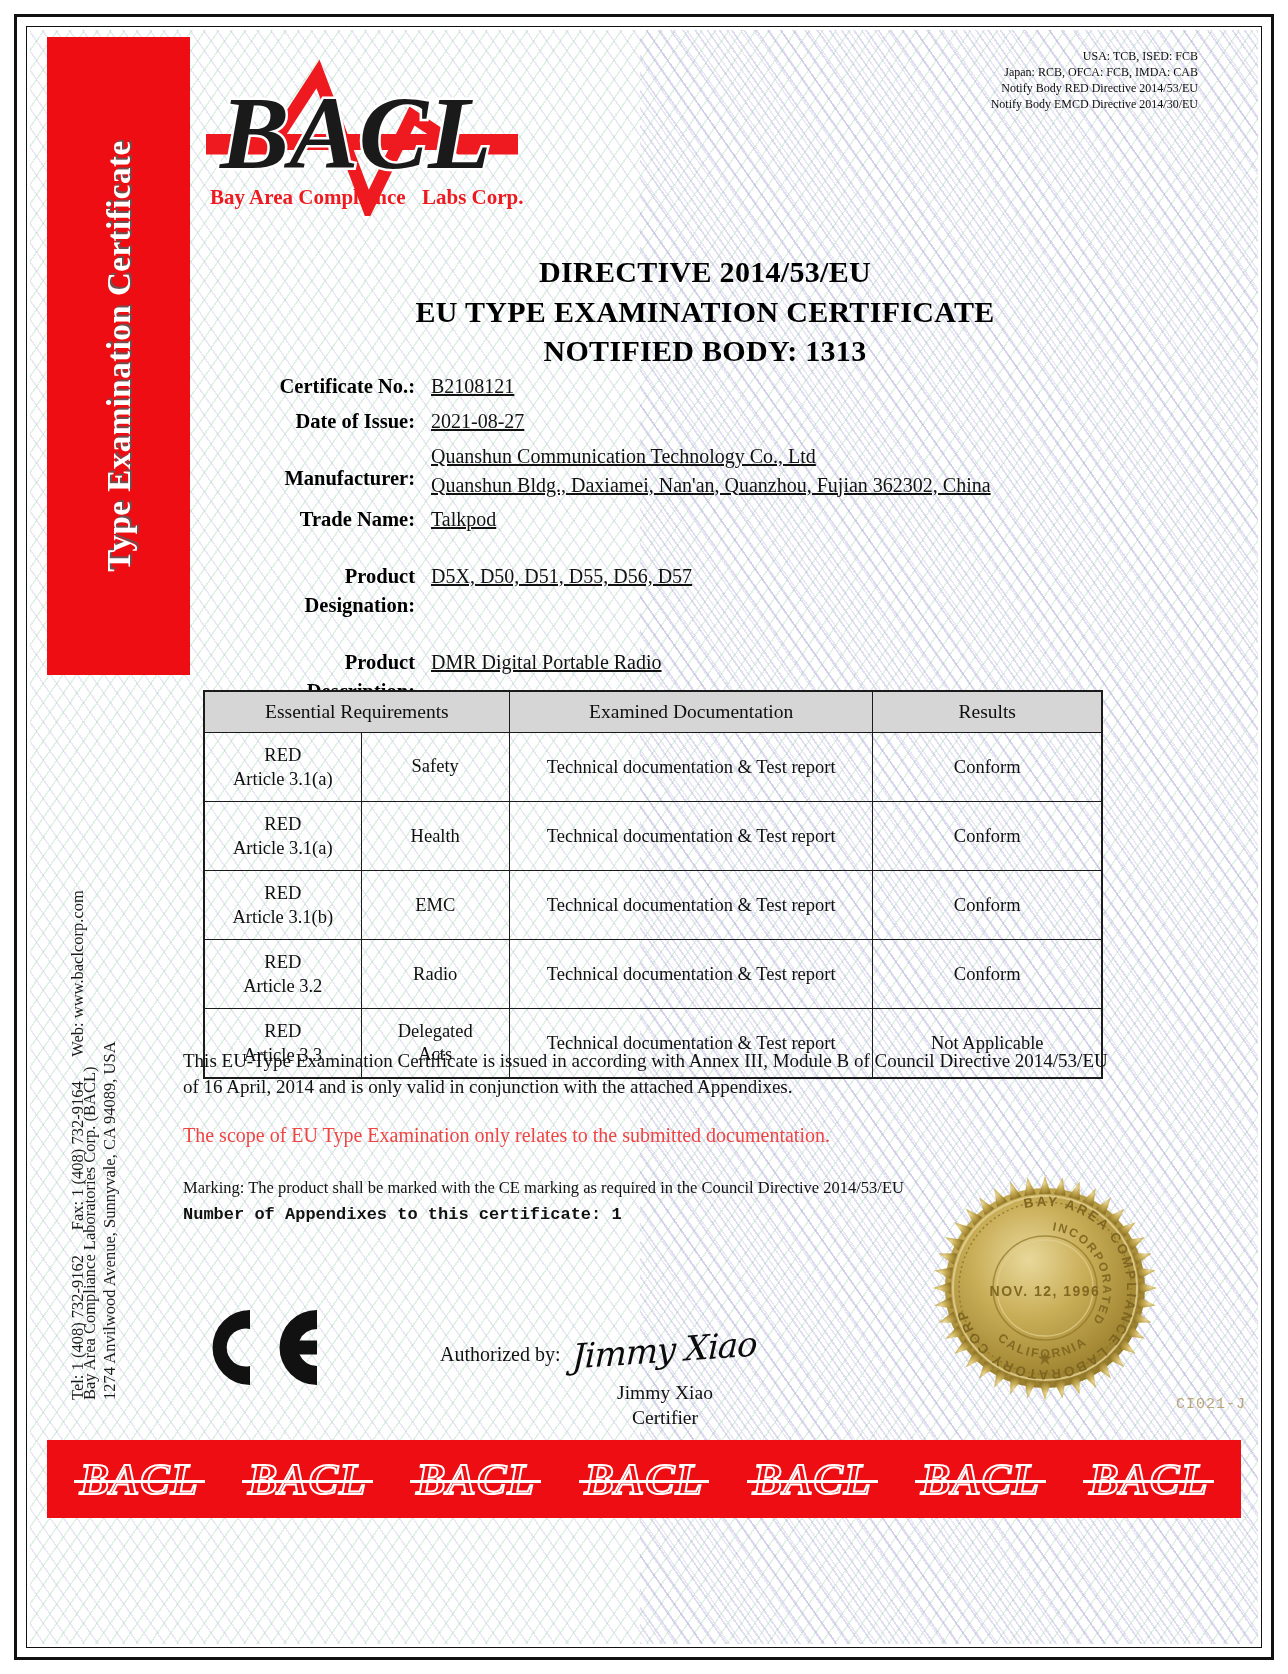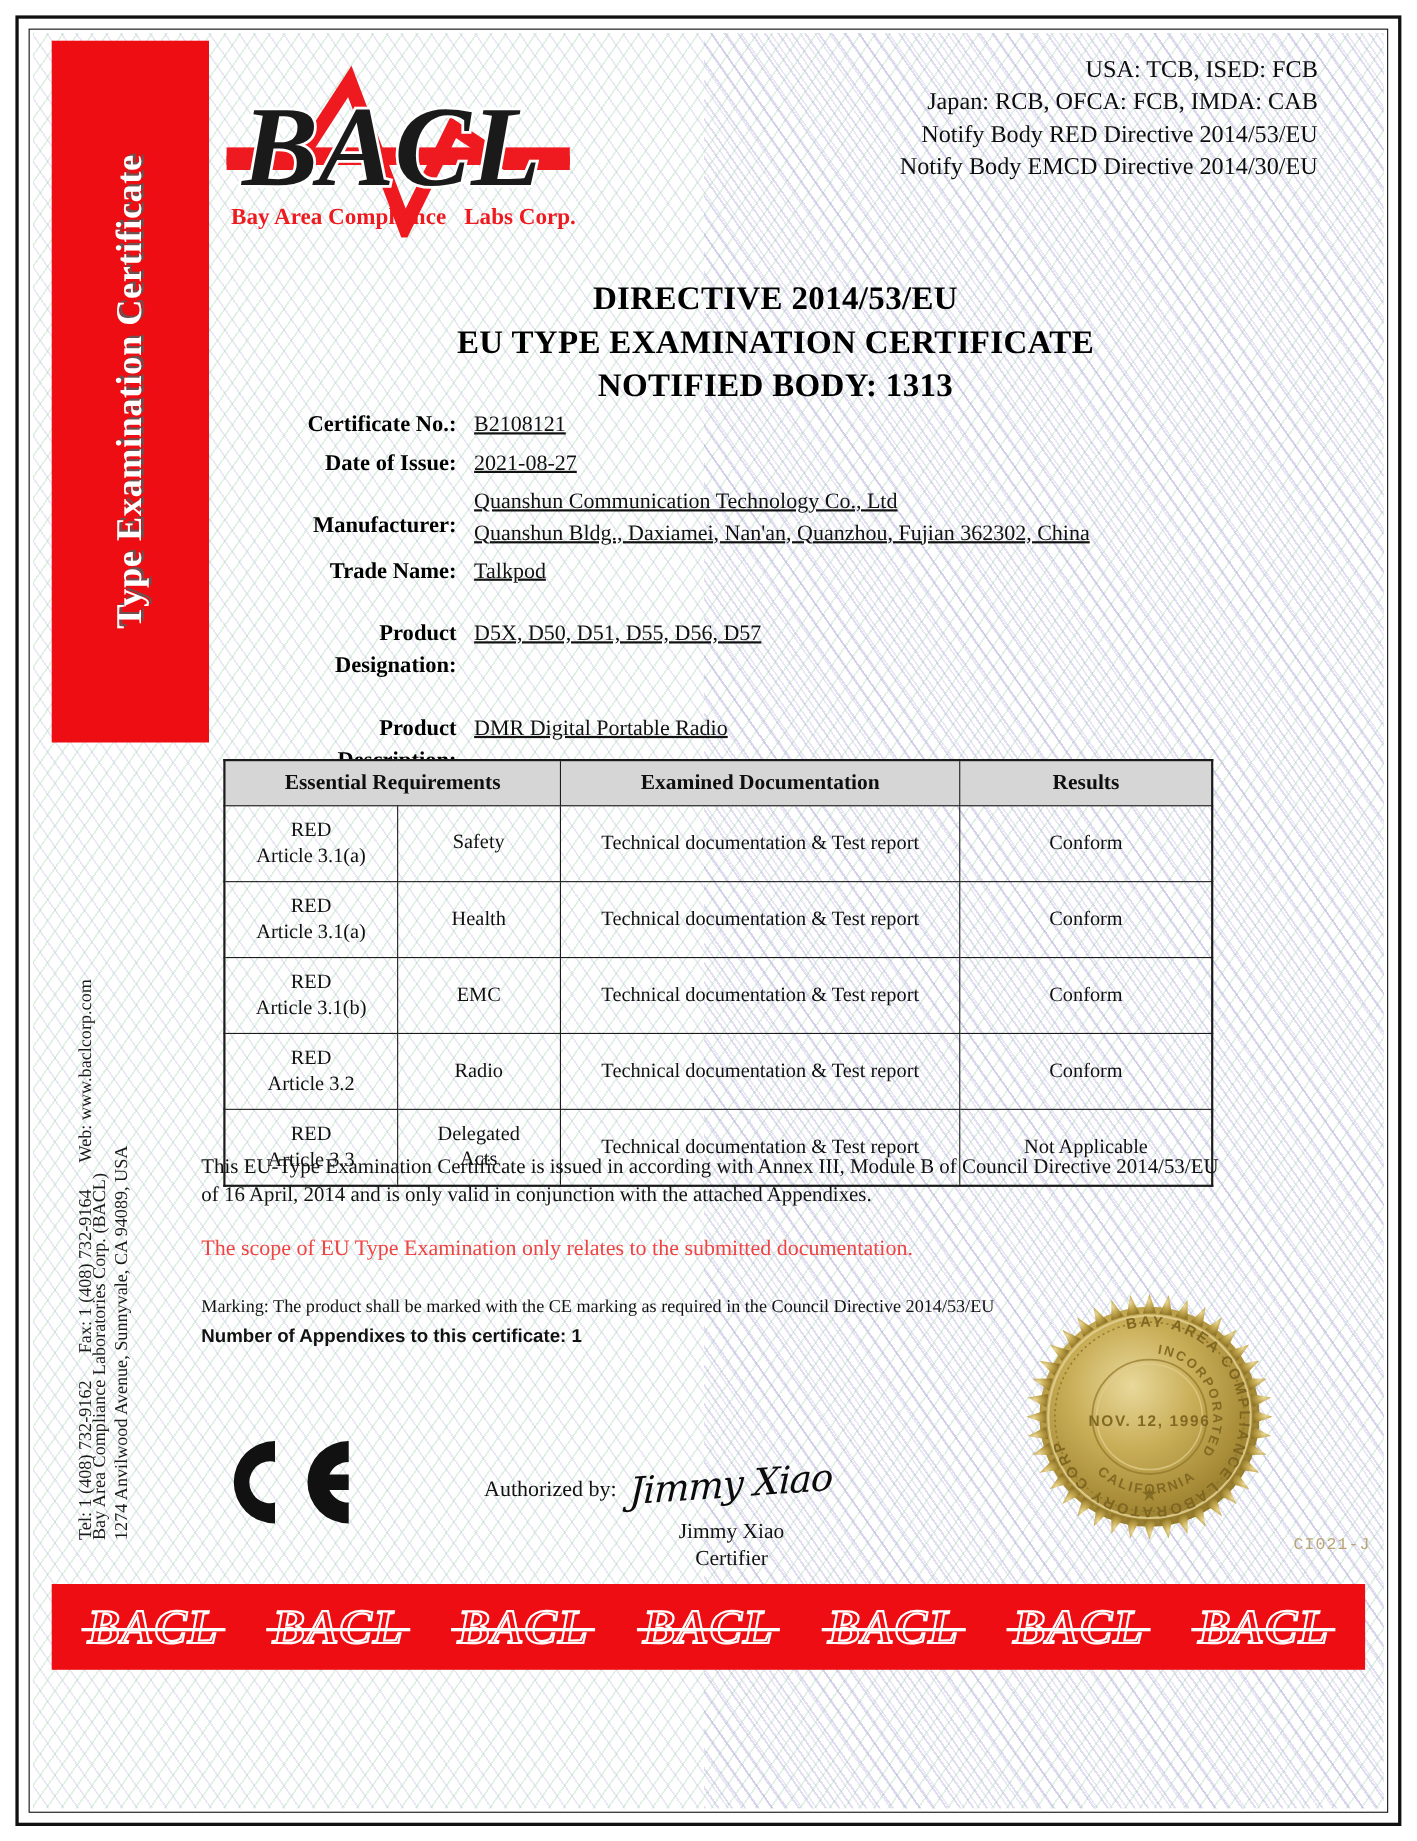--- a/index.html
+++ b/index.html
@@ -114,7 +114,7 @@
     position: absolute;
     right: 42px; top: 0;
     text-align: right;
-    font-size: 22px;
+    font-size: 12px;
     line-height: 1.34;
     color: #0d0d0d;
     font-family: "Liberation Serif", serif;

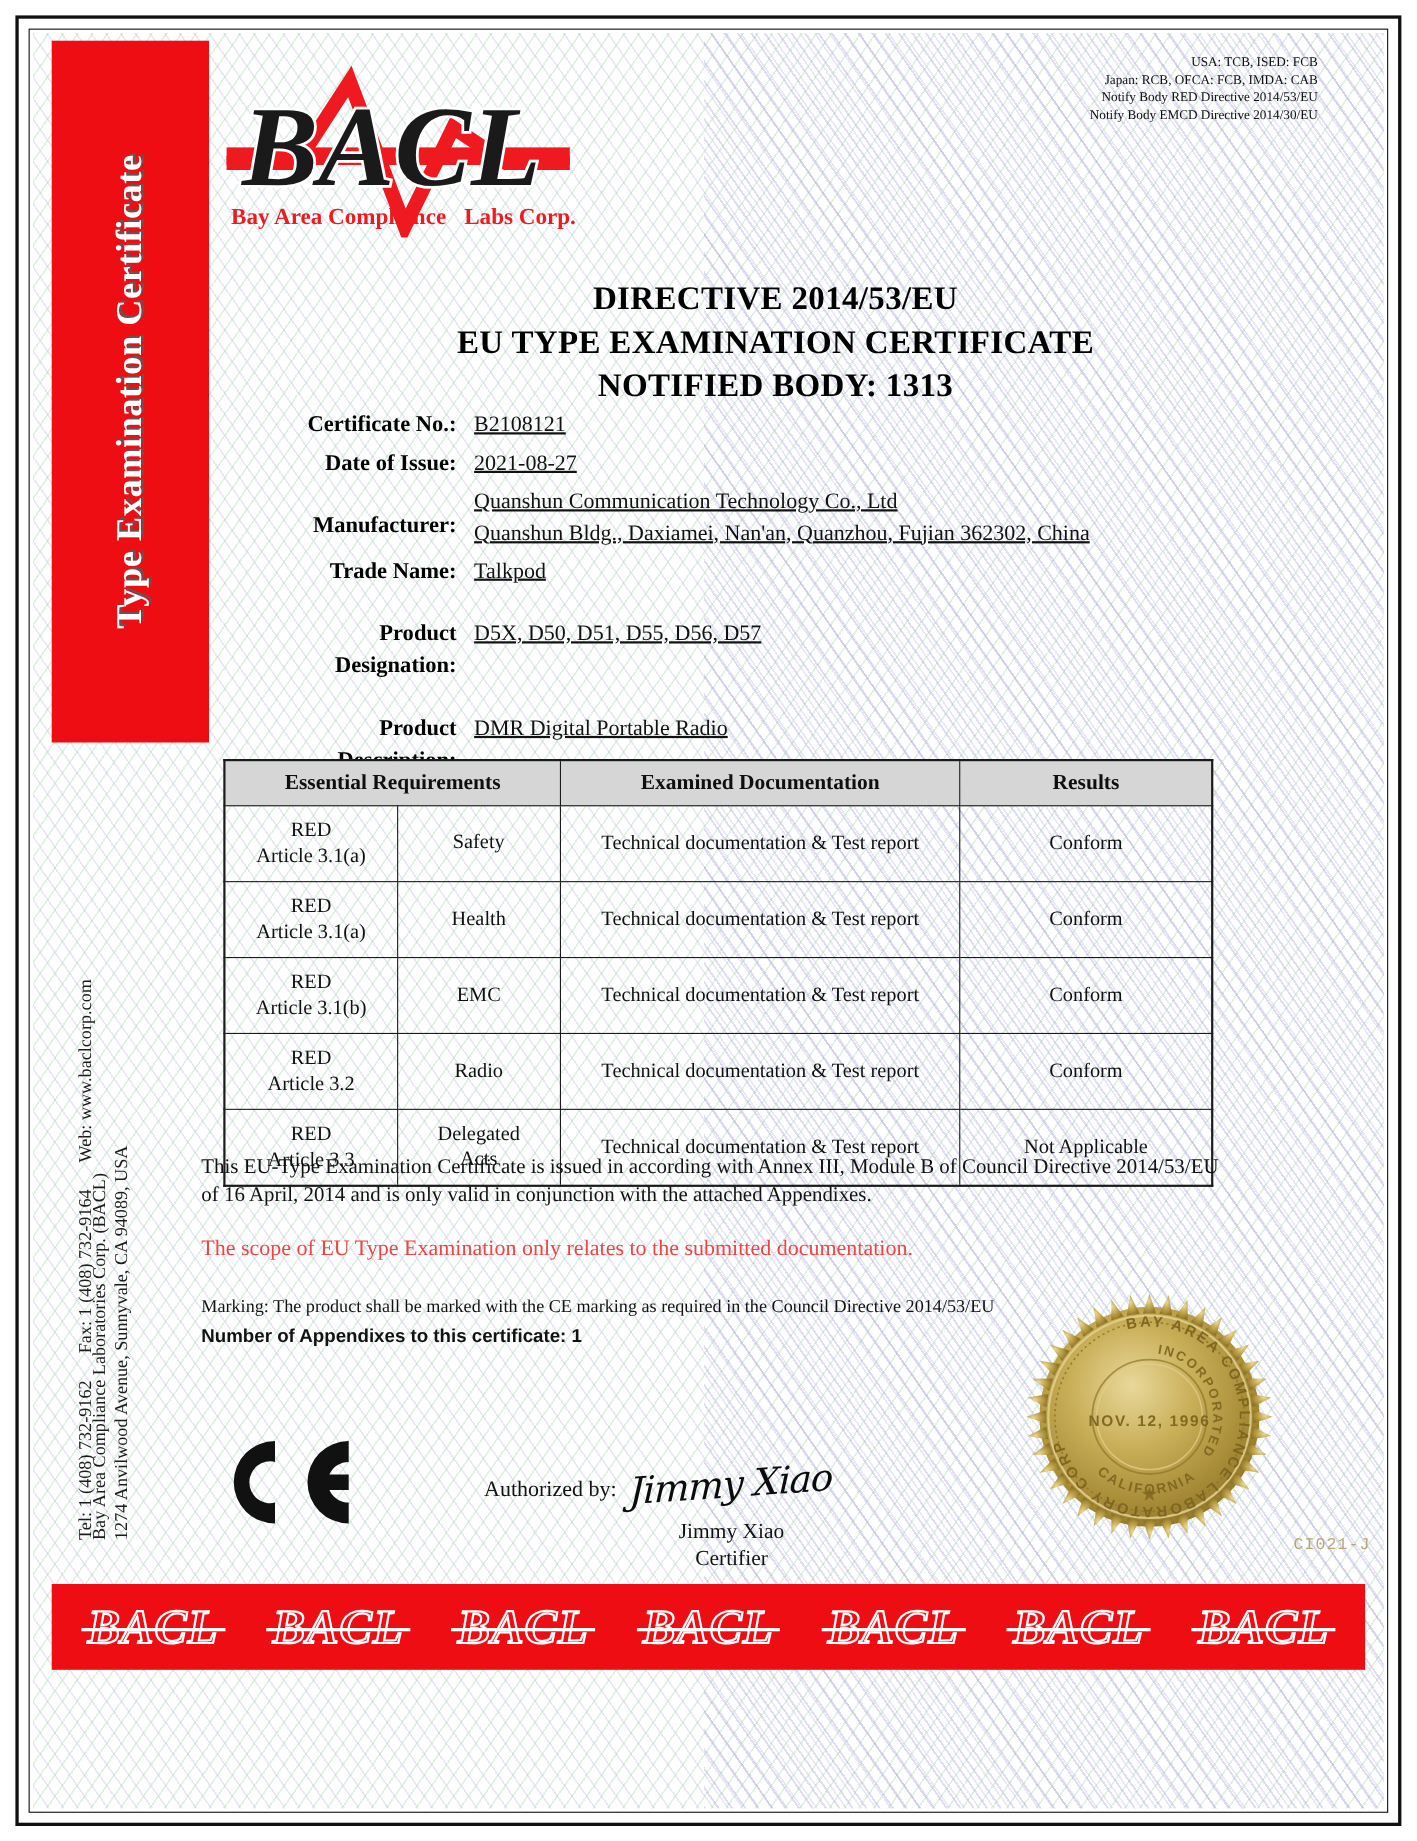--- a/index.html
+++ b/index.html
@@ -196,7 +196,7 @@
   table.req th {
     background: #d6d6d6;
     font-size: 19.5px;
-    font-weight: bold;
+    font-weight: normal;
     padding: 9px 4px;
   }
   table.req td {

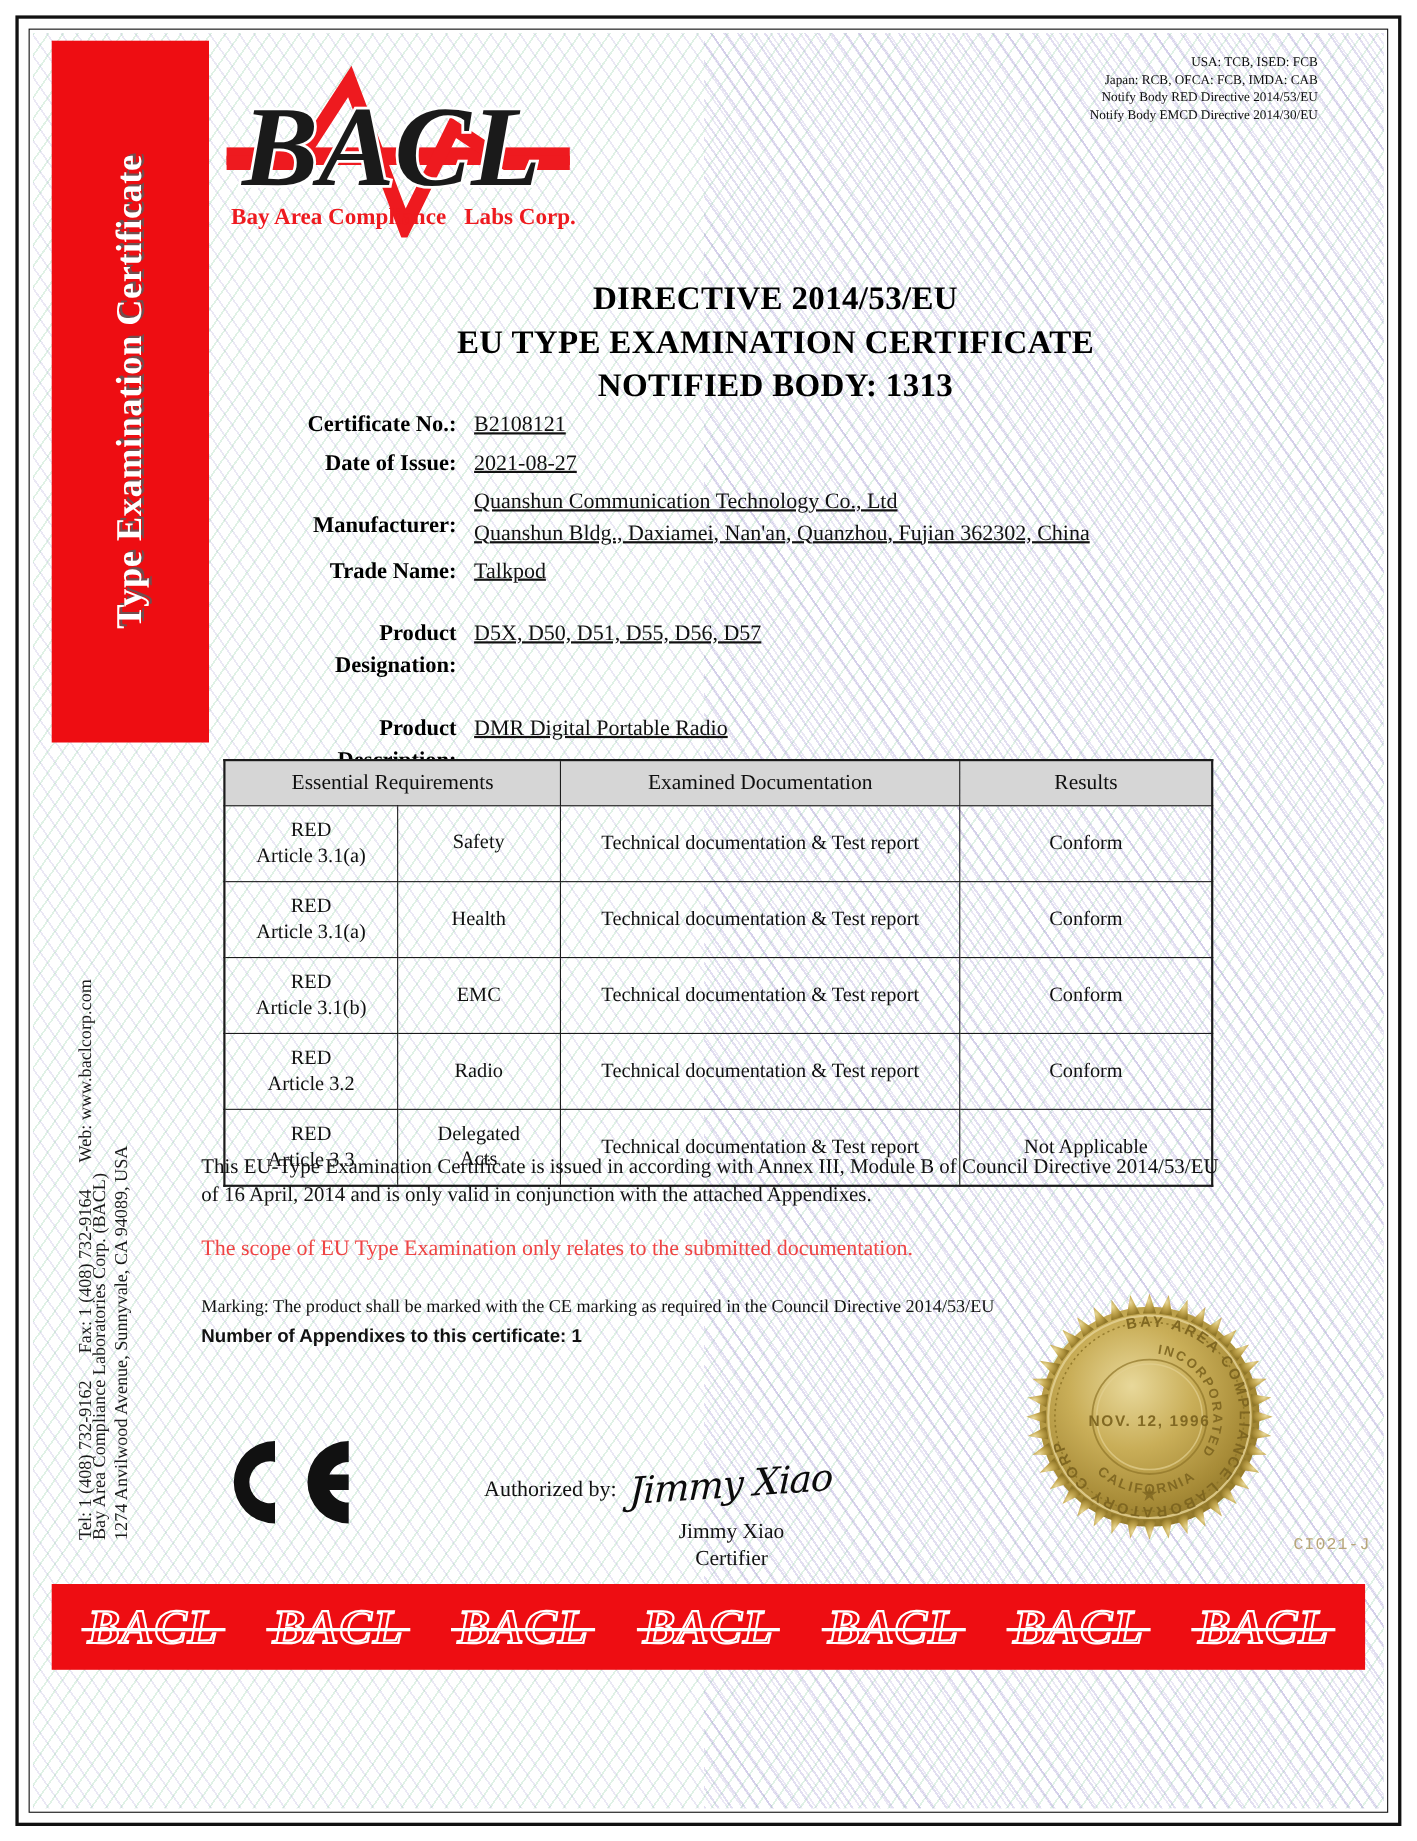--- a/index.html
+++ b/index.html
@@ -248,7 +248,7 @@
     line-height: 1.4;
     color: #111;
     margin: 0;
-    font-family: Liberation Sans, sans-serif;
+    font-family: Liberation Mono, monospace;
   }
 
   

